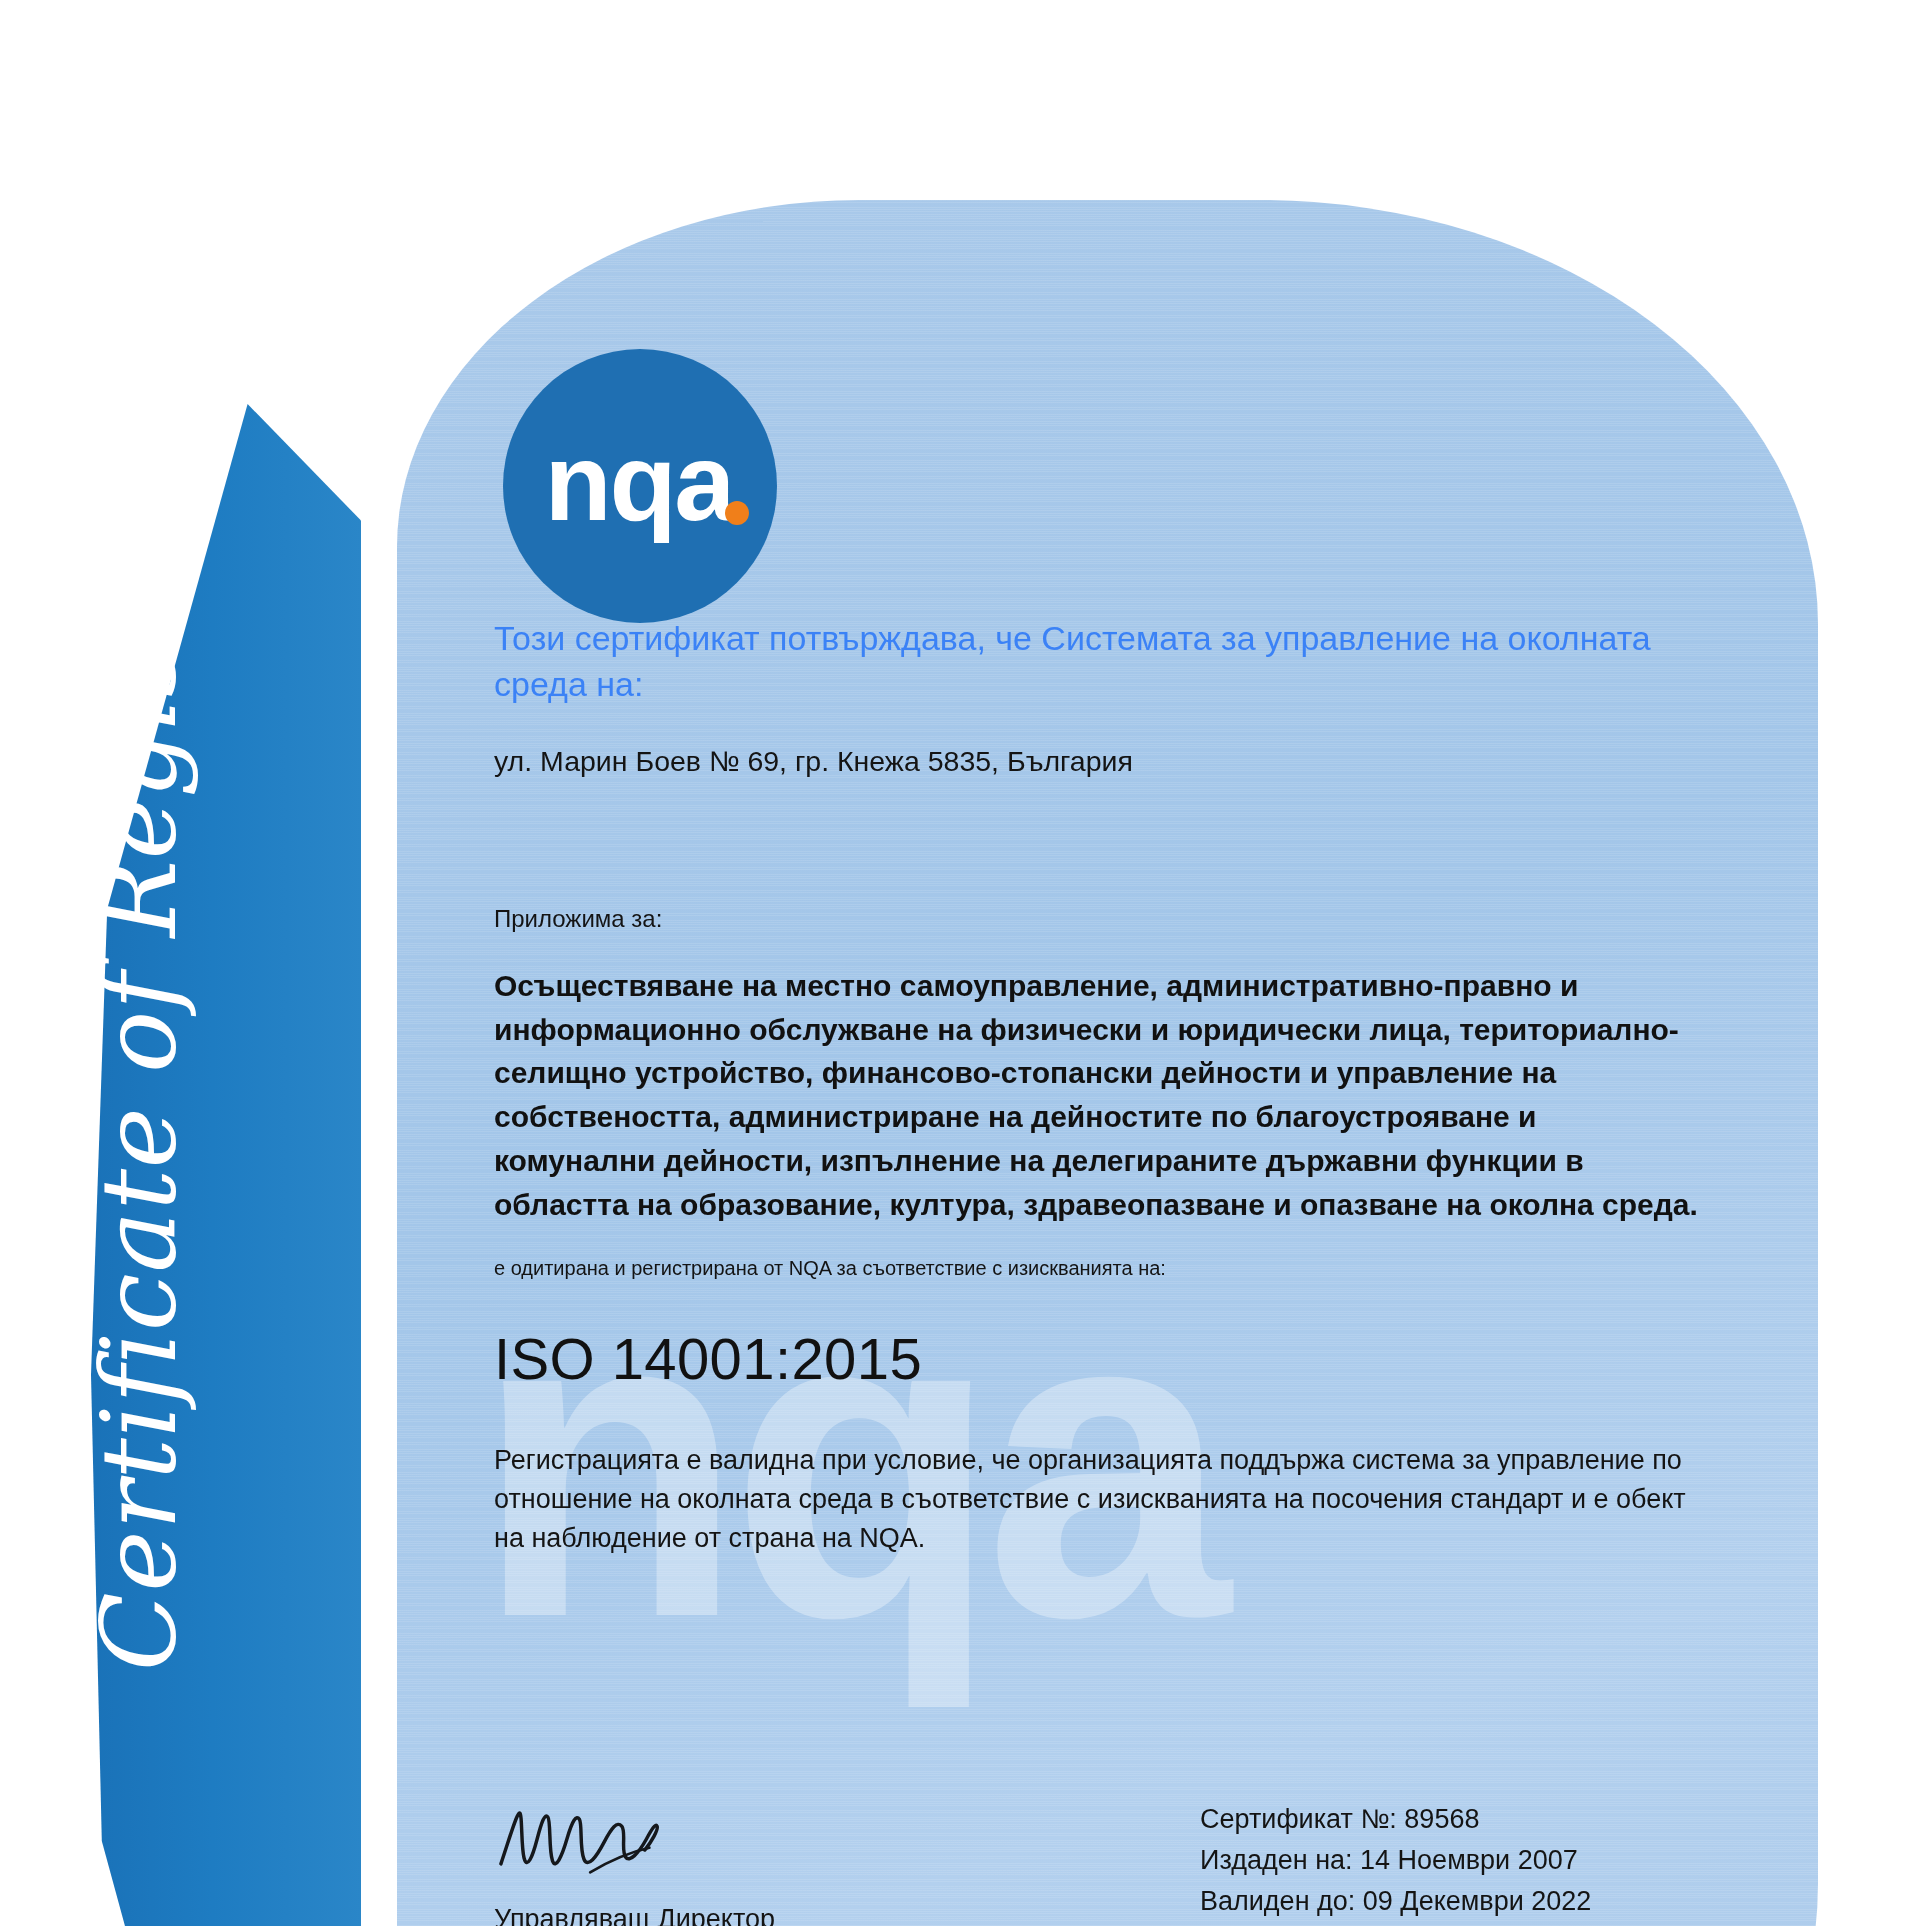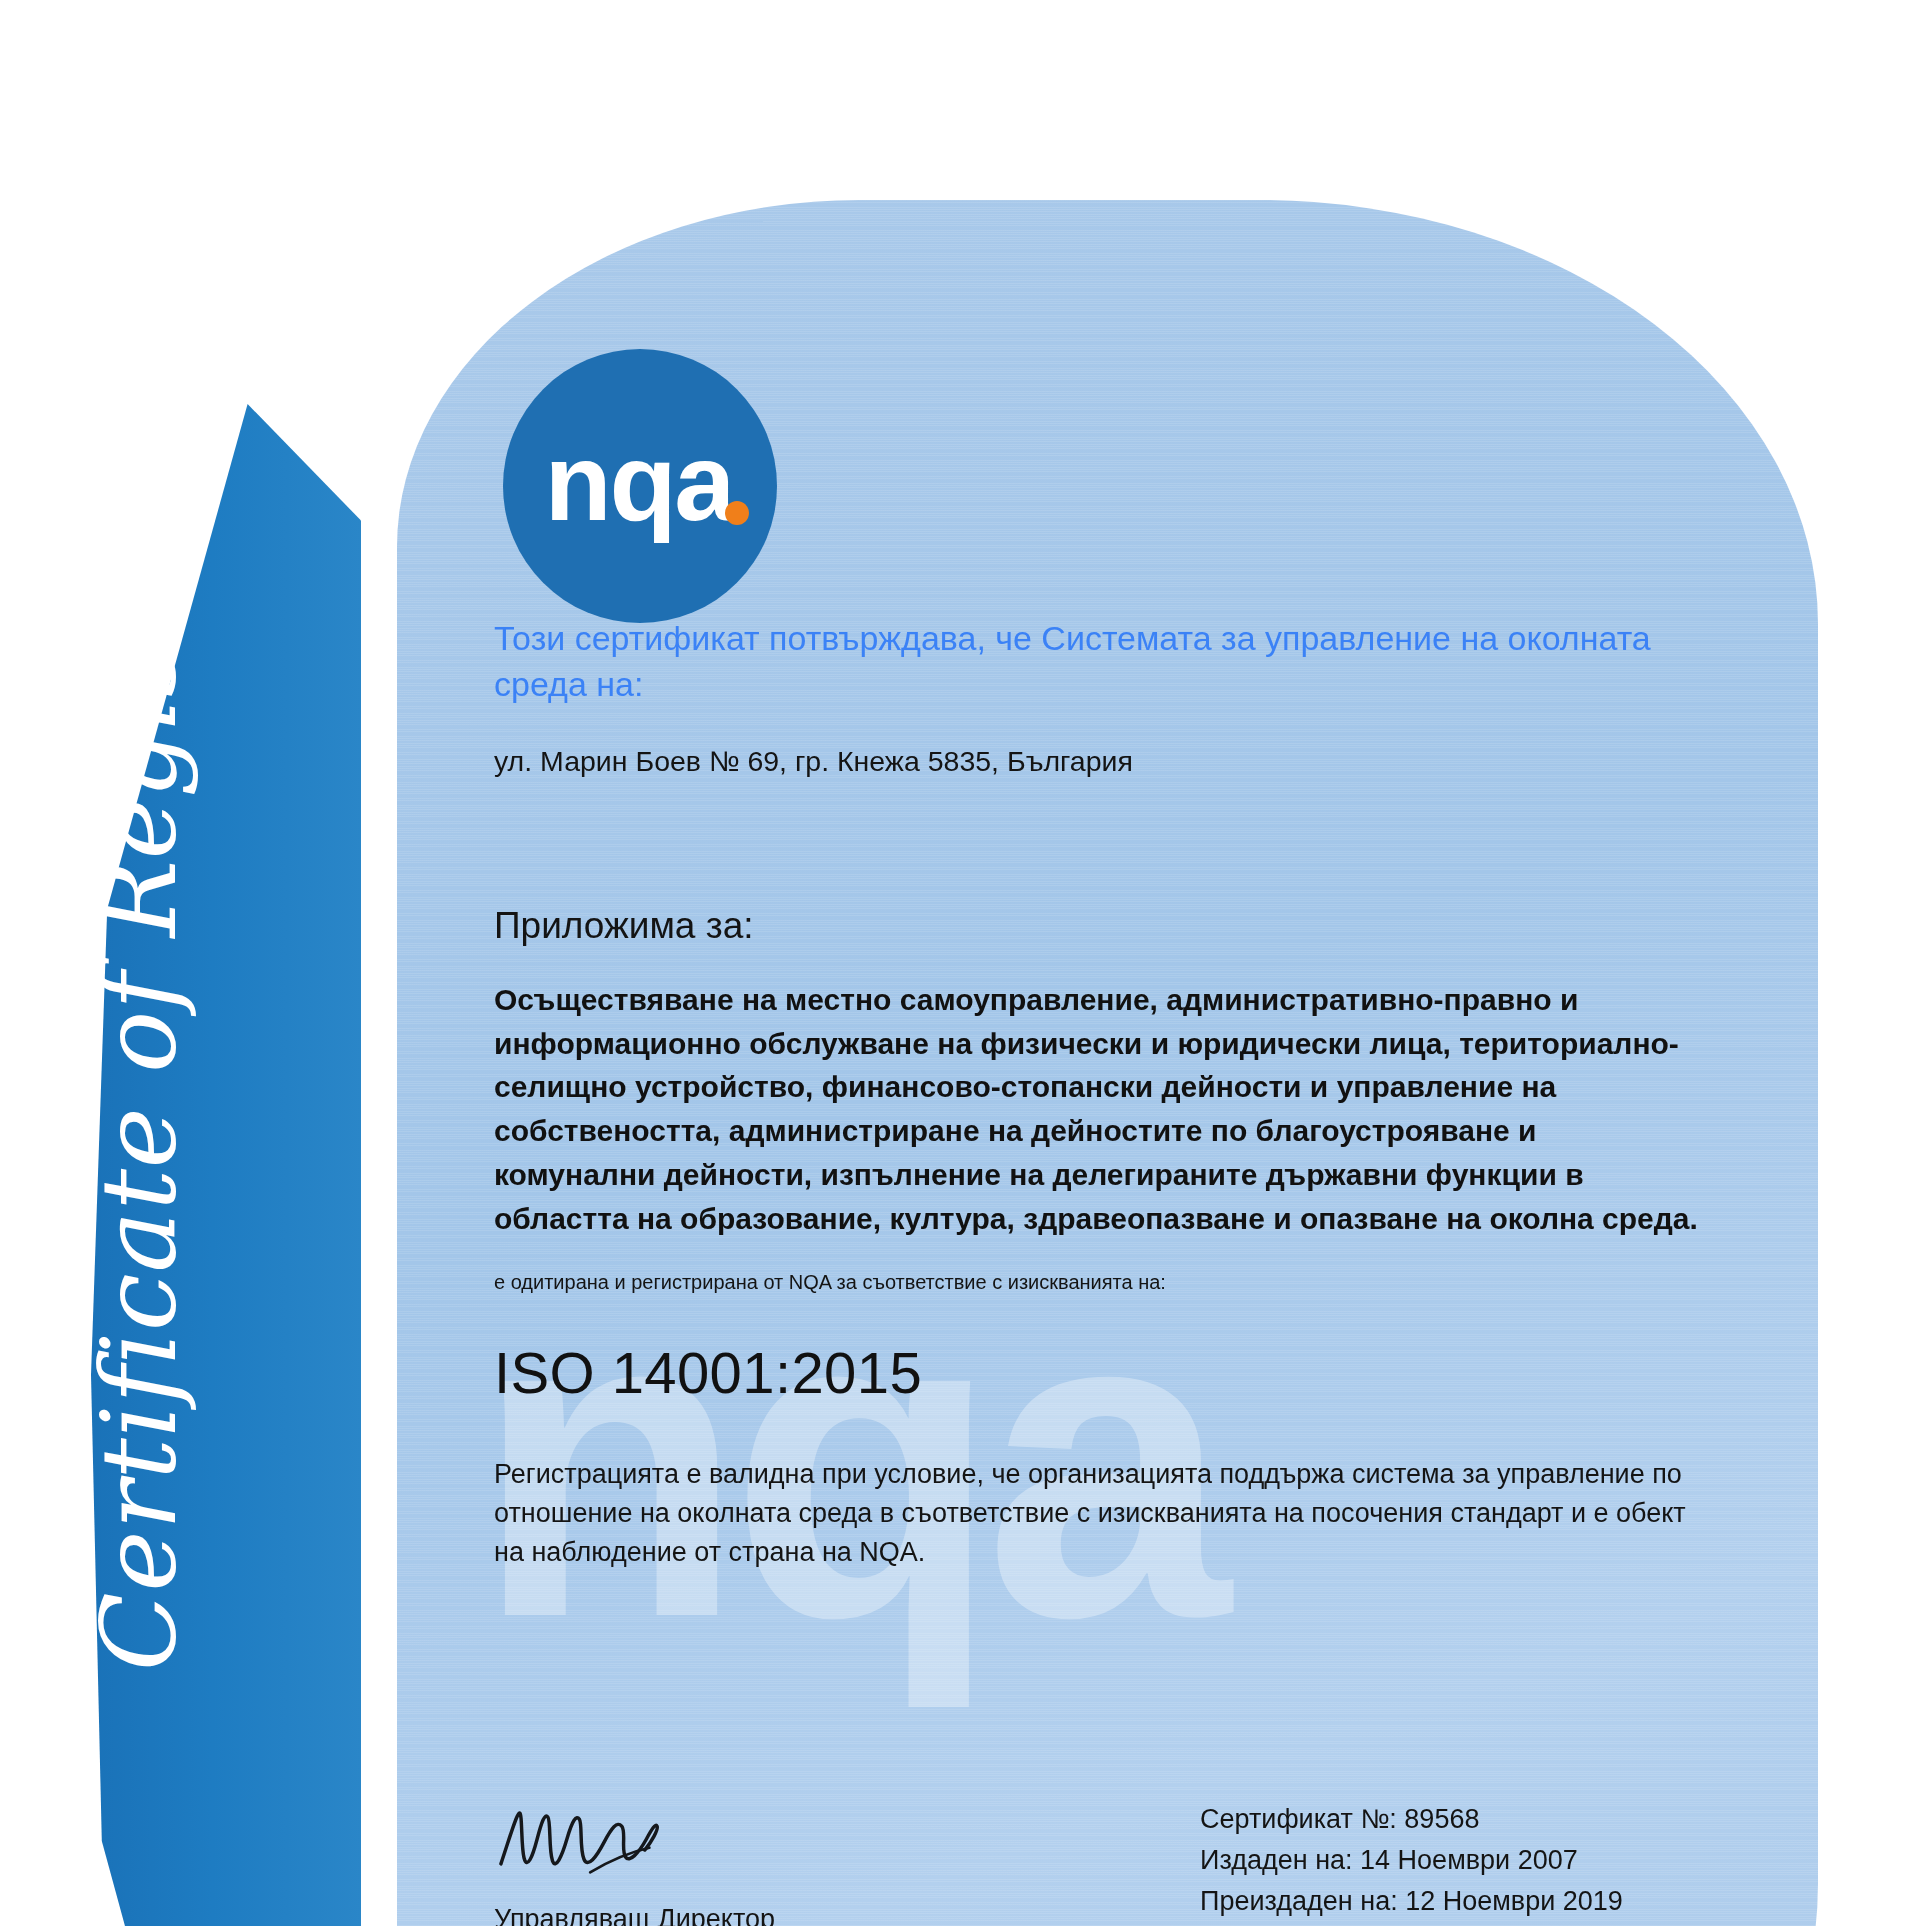--- a/index.html
+++ b/index.html
@@ -160,7 +160,7 @@
   }
 
   .scope-label {
-    font-size: 37px;
+    font-size: 24px;
     margin-top: 127px;
     color: #141414;
   }

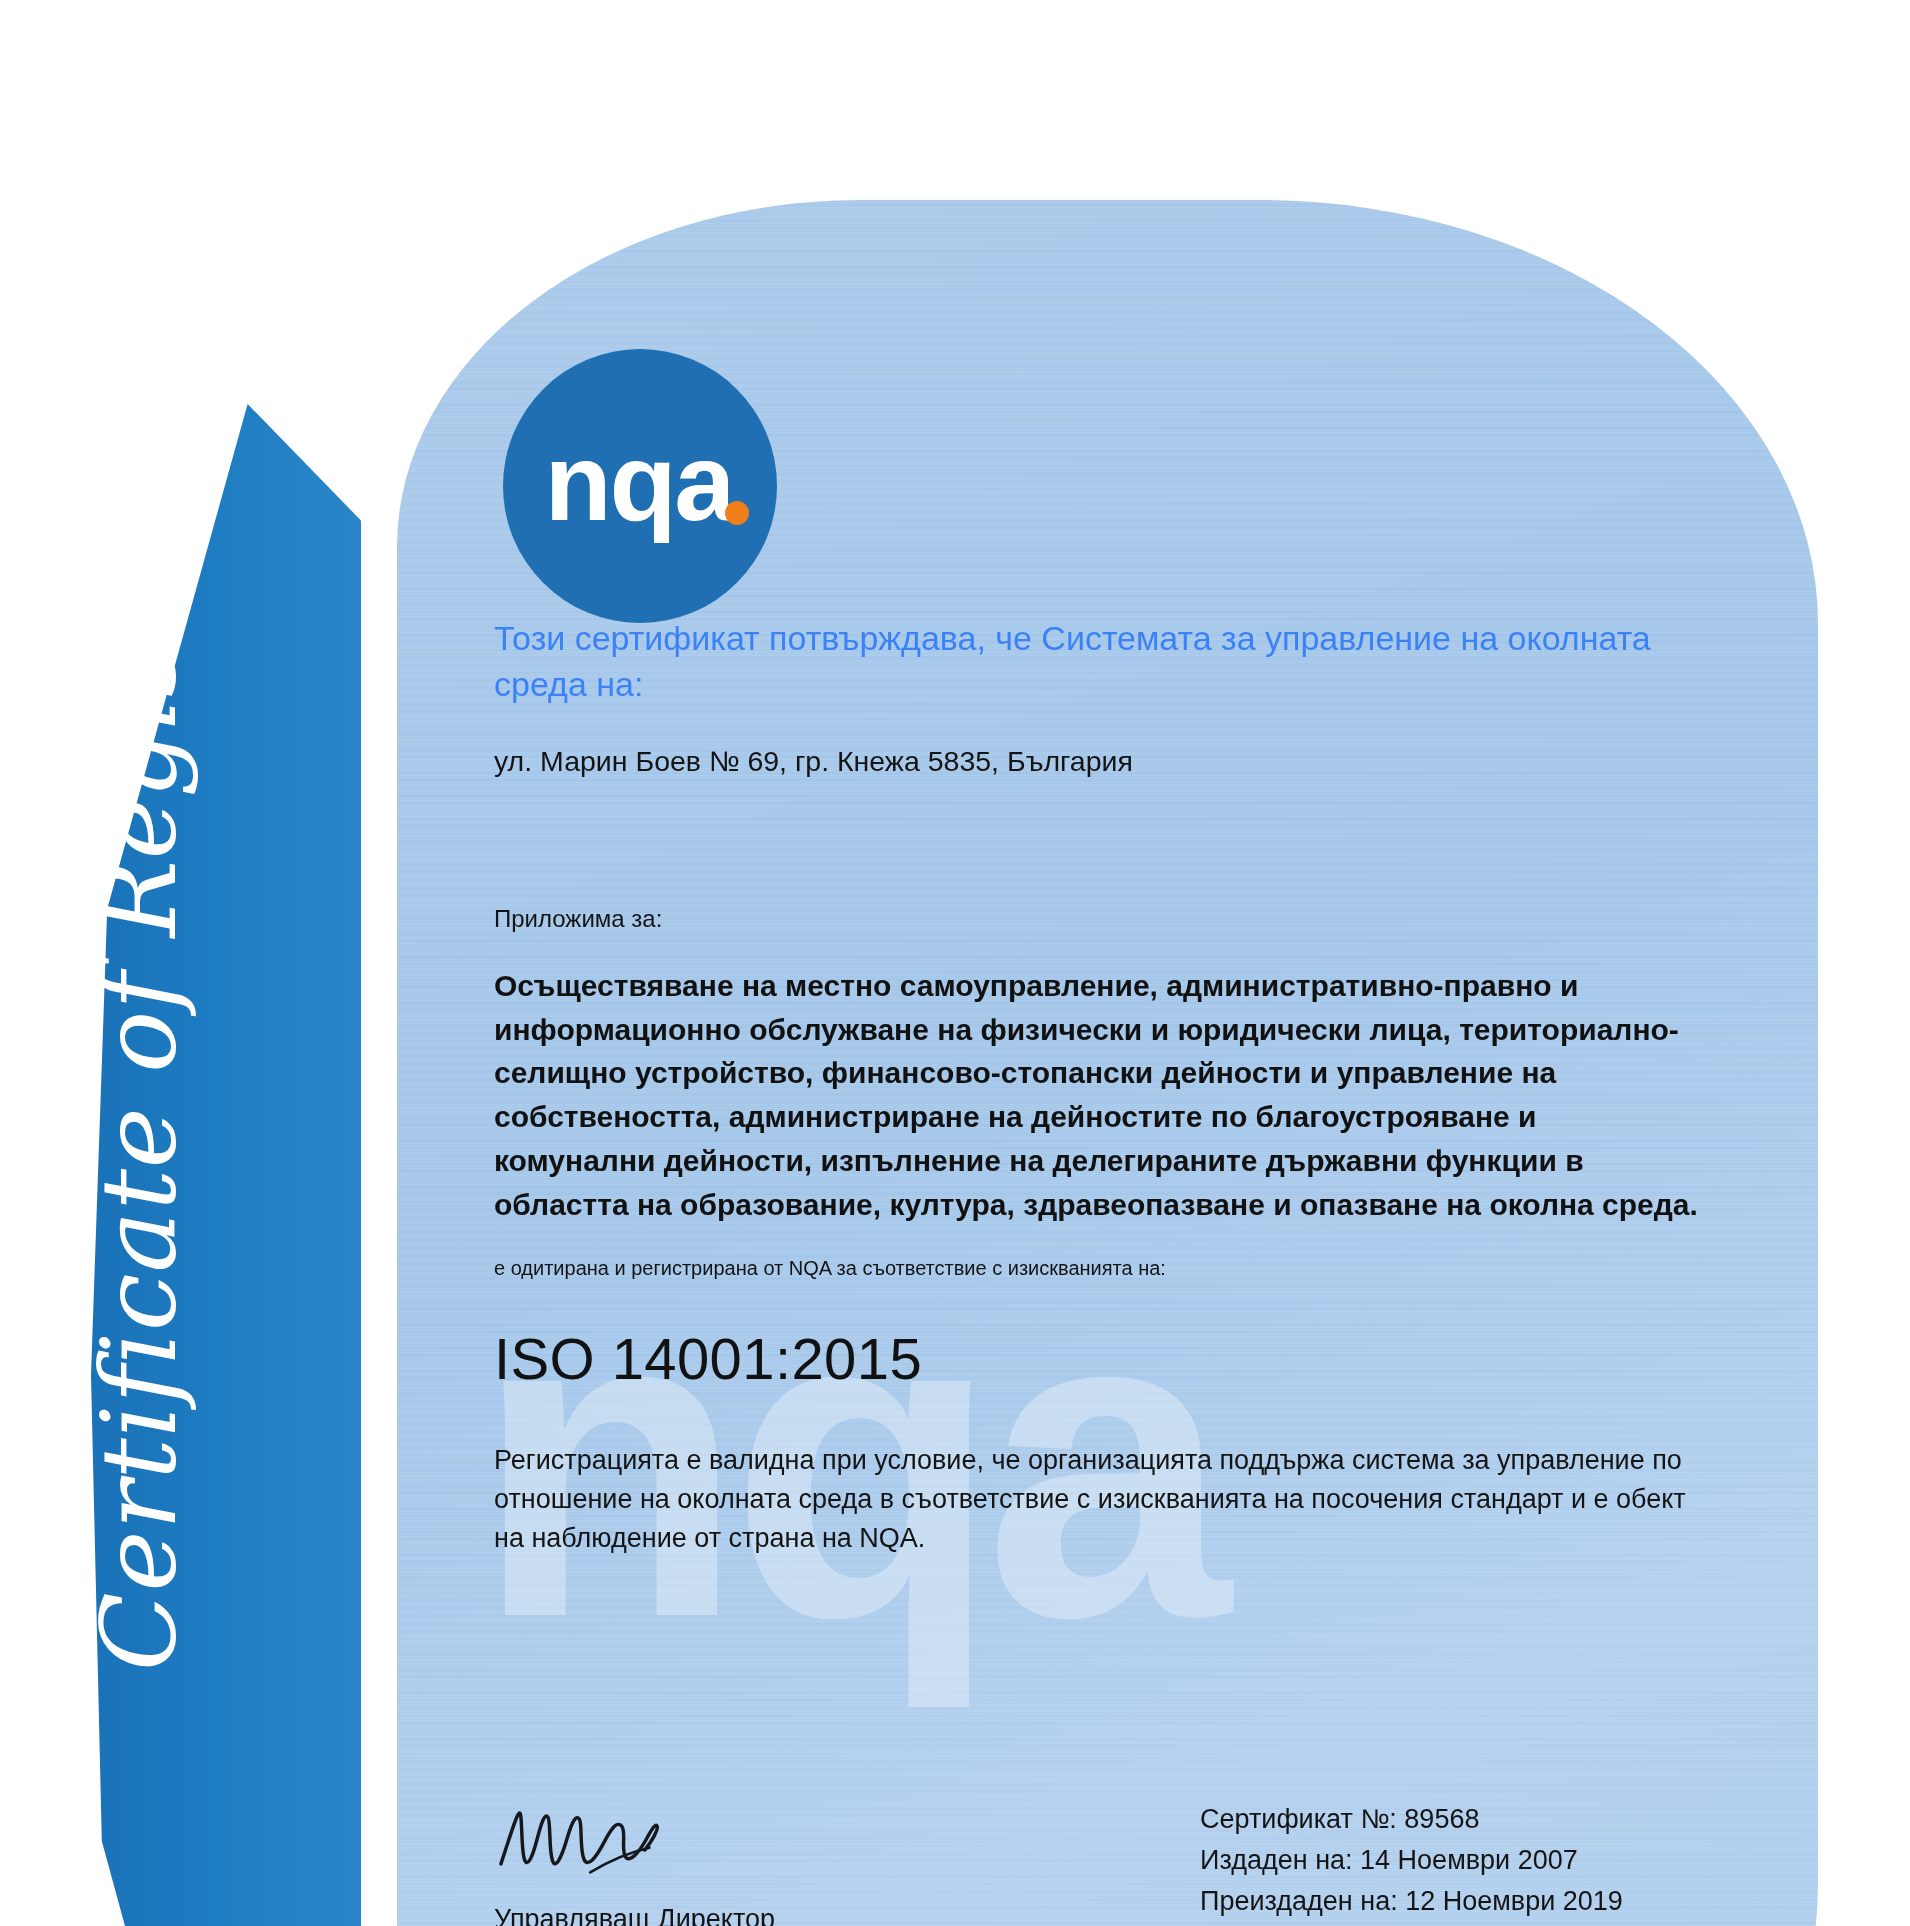--- a/index.html
+++ b/index.html
@@ -263,7 +263,6 @@
   <div class="details">
     <div>Сертификат №: 89568</div>
     <div>Издаден на: 14 Ноември 2007</div>
-    <div>Преиздаден на: 12 Ноември 2019</div>
     <div>Валиден до: 09 Декември 2022</div>
 
   </div>

